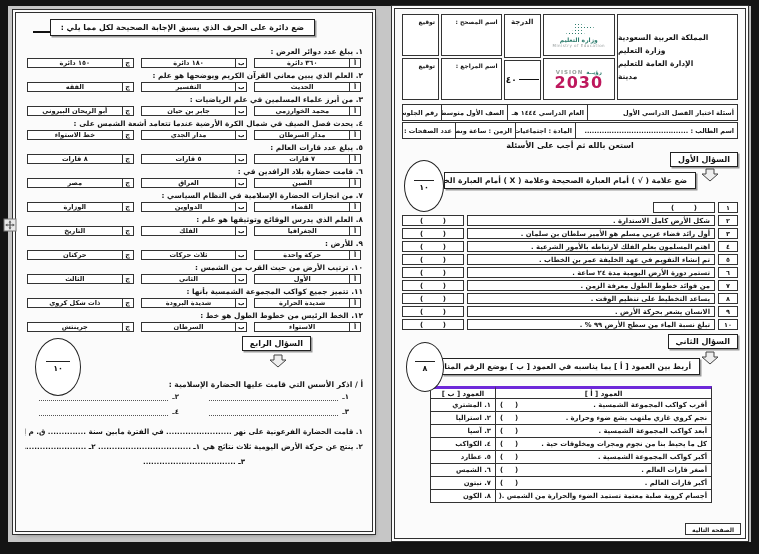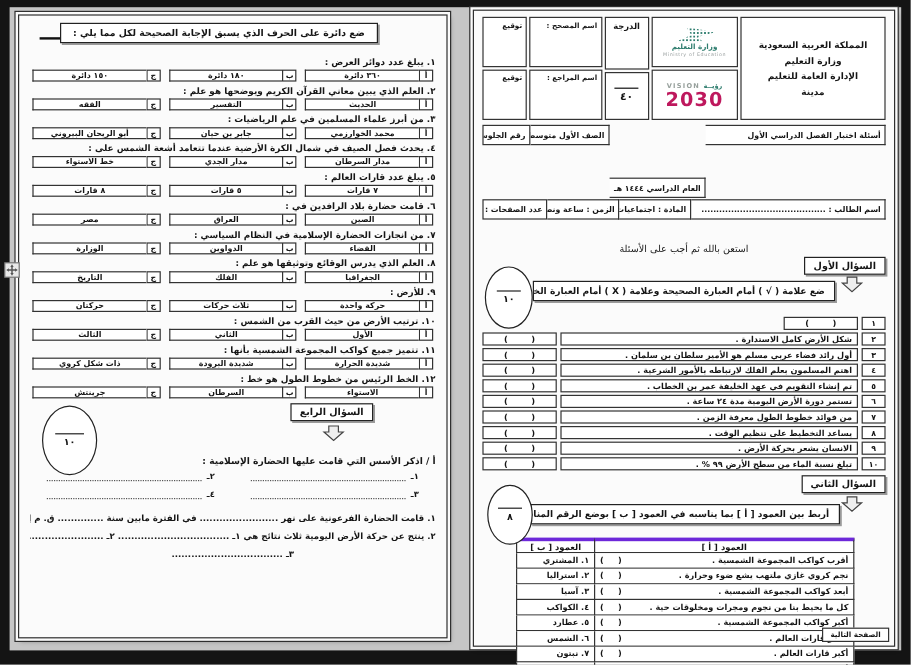--- a/index.html
+++ b/index.html
@@ -22,7 +22,7 @@
   .hbox { border: 1px solid #333; background: #fff; overflow: hidden; }
   .col { display: flex; flex-direction: column; gap: 2px; }
   .col .hbox { flex: 1; }
-  .ministry { width: 124px; display: flex; flex-direction: column; justify-content: center; align-items: center; gap: 2px; }
+  .ministry { width: 124px; display: flex; flex-direction: column; justify-content: center; align-items: flex-end; gap: 2px; }
   .ministry div { font-size: 7.5px; font-weight: bold; line-height: 11px; white-space: nowrap; }
   .logos { width: 74px; }
   .moe-box { display: flex; flex-direction: column; align-items: center; justify-content: center; }

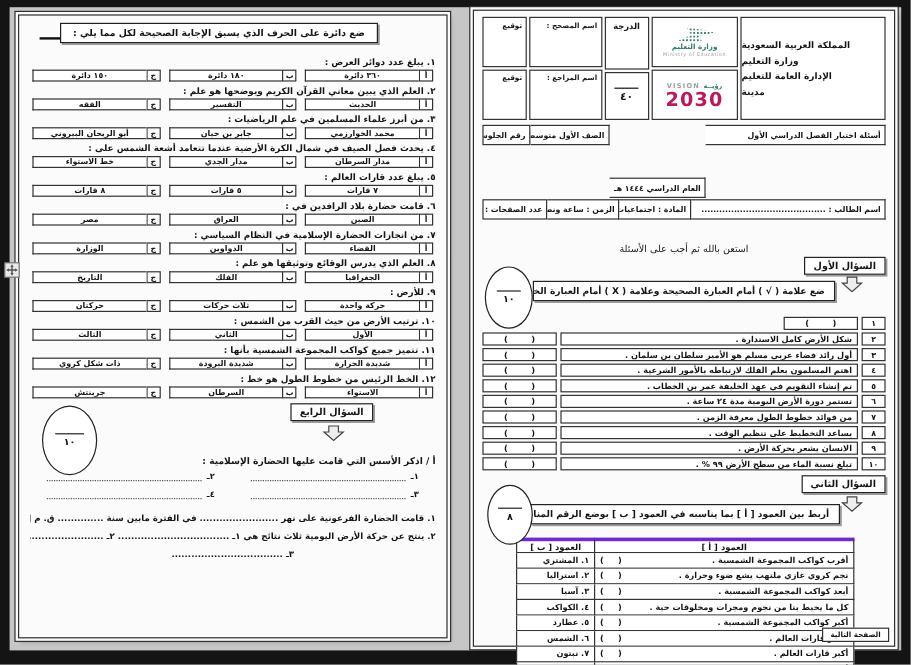--- a/index.html
+++ b/index.html
@@ -38,7 +38,7 @@
   .vision-year { font-size: 16px; font-weight: bold; color: #be185d; letter-spacing: 1px; line-height: 15px; }
   .gradecol { width: 38px; }
   .grade-label-box { display: flex; align-items: flex-start; justify-content: center; font-size: 7px; font-weight: bold; padding-top: 3px; }
-  .grade-total-box { display: flex; flex-direction: column; align-items: center; justify-content: center; gap: 2px; }
+  .grade-total-box { display: flex; flex-direction: row; align-items: center; justify-content: center; gap: 2px; }
   .grade-line { width: 20px; border-top: 1.5px solid #111; }
   .grade-num { font-size: 9px; font-weight: bold; }
   .namecol { width: 62px; }

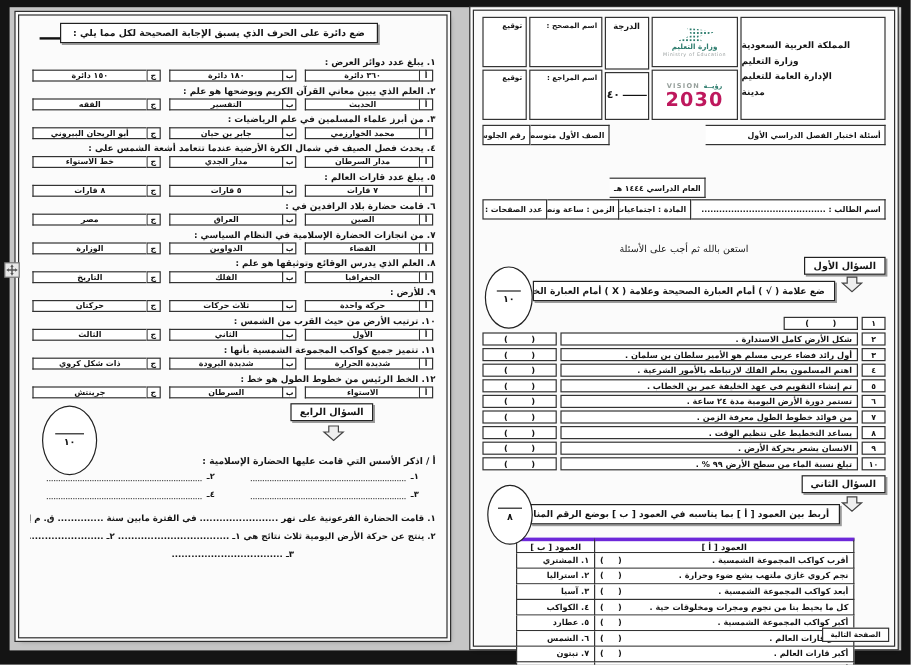--- a/index.html
+++ b/index.html
@@ -52,7 +52,7 @@
   .info-cell { border: 1px solid #333; border-left: none; height: 17px; font-size: 6.5px; font-weight: bold;
     display: flex; align-items: center; padding: 0 3px; white-space: nowrap; overflow: hidden; background: #fff; }
   .info-cell:last-child { border-left: 1px solid #333; }
-  .r1c0 { width: 150px; } .r1c1 { width: 80px; margin-top: 44px; } .r1c2 { width: 66px; } .r1c3 { width: 40px; }
+  .r1c0 { width: 150px; } .r1c1 { width: 80px; } .r1c2 { width: 66px; } .r1c3 { width: 40px; }
   .r2c0 { width: 162px; } .r2c1 { width: 60px; } .r2c2 { width: 60px; } .r2c3 { width: 54px; }
   .info-row + .info-row { margin-top: 1px; }
 

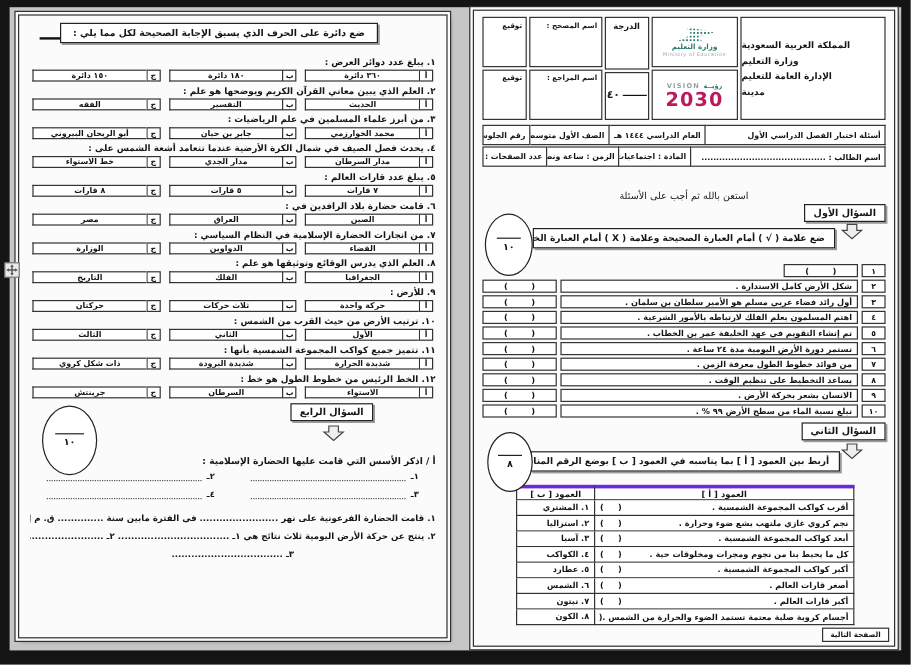--- a/index.html
+++ b/index.html
@@ -56,7 +56,7 @@
   .r2c0 { width: 162px; } .r2c1 { width: 60px; } .r2c2 { width: 60px; } .r2c3 { width: 54px; }
   .info-row + .info-row { margin-top: 1px; }
 
-  .basmala { text-align: center; font-size: 8px; font-weight: normal; margin: 20px 0 2px; }
+  .basmala { text-align: center; font-size: 8px; font-weight: bold; margin: 2px 0 2px; }
 
   
   .qhead { position: relative; height: 48px; }

